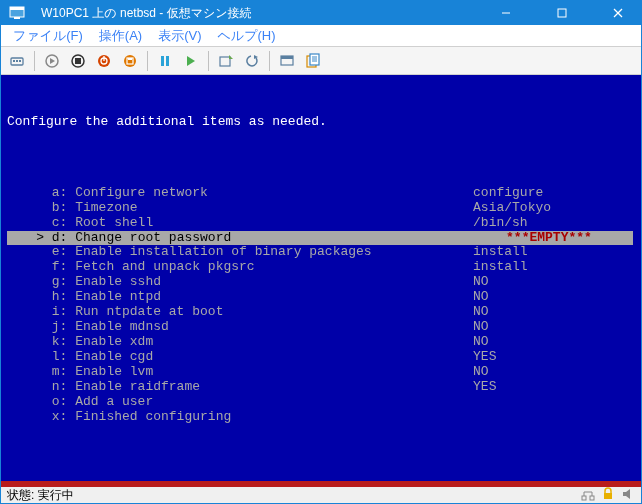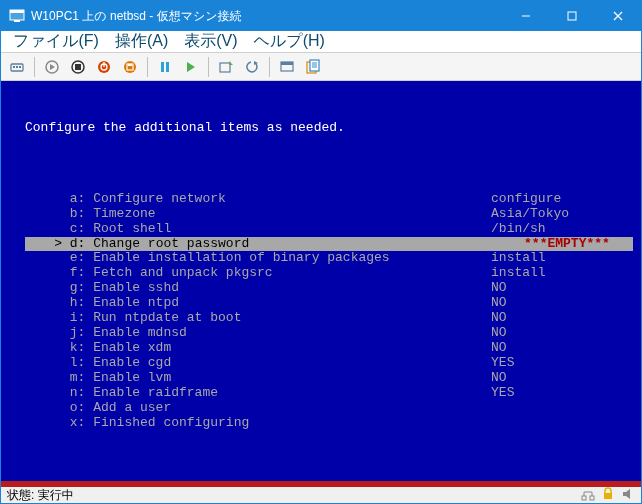--- a/index.html
+++ b/index.html
@@ -19,10 +19,11 @@
   .titlebar {
     background: #1883d7;
     color: #fff;
-    height: 30px;
-    display: flex;
-    align-items: center;
-    flex: 0 0 auto;
+    height: 24px;
+    display: flex;
+    align-items: center;
+    flex: 0 0 auto;
+    gap: 10px;
   }
   .titlebar .app-icon {
     width: 16px; height: 16px;

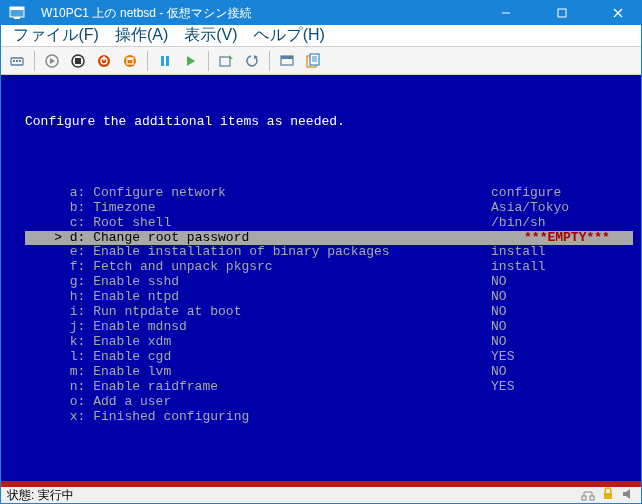--- a/index.html
+++ b/index.html
@@ -50,8 +50,8 @@
   }
   .menu-item {
     padding: 2px 8px;
-    font-size: 16px;
-    color: #0c4a6e;
+    font-size: 13px;
+    color: #3b82f6;
   }
   
   .toolbar {

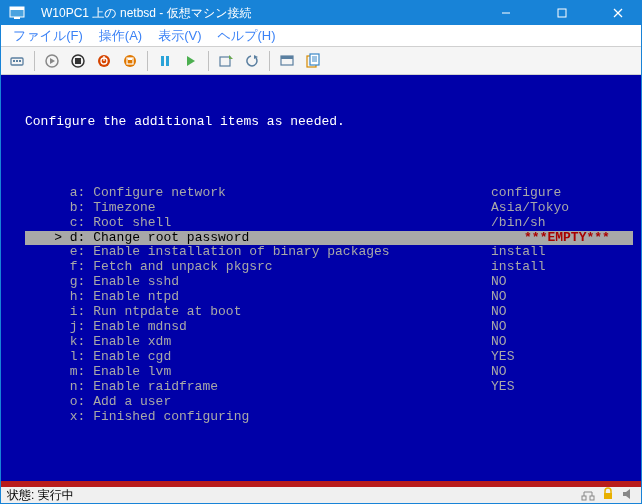--- a/index.html
+++ b/index.html
@@ -82,7 +82,7 @@
     font-family: "Consolas", "Courier New", monospace;
     font-size: 13px;
     line-height: 1.15;
-    padding: 10px 8px 0 24px;
+    padding: 10px 8px 0 6px;
     white-space: pre;
     overflow: hidden;
   }

